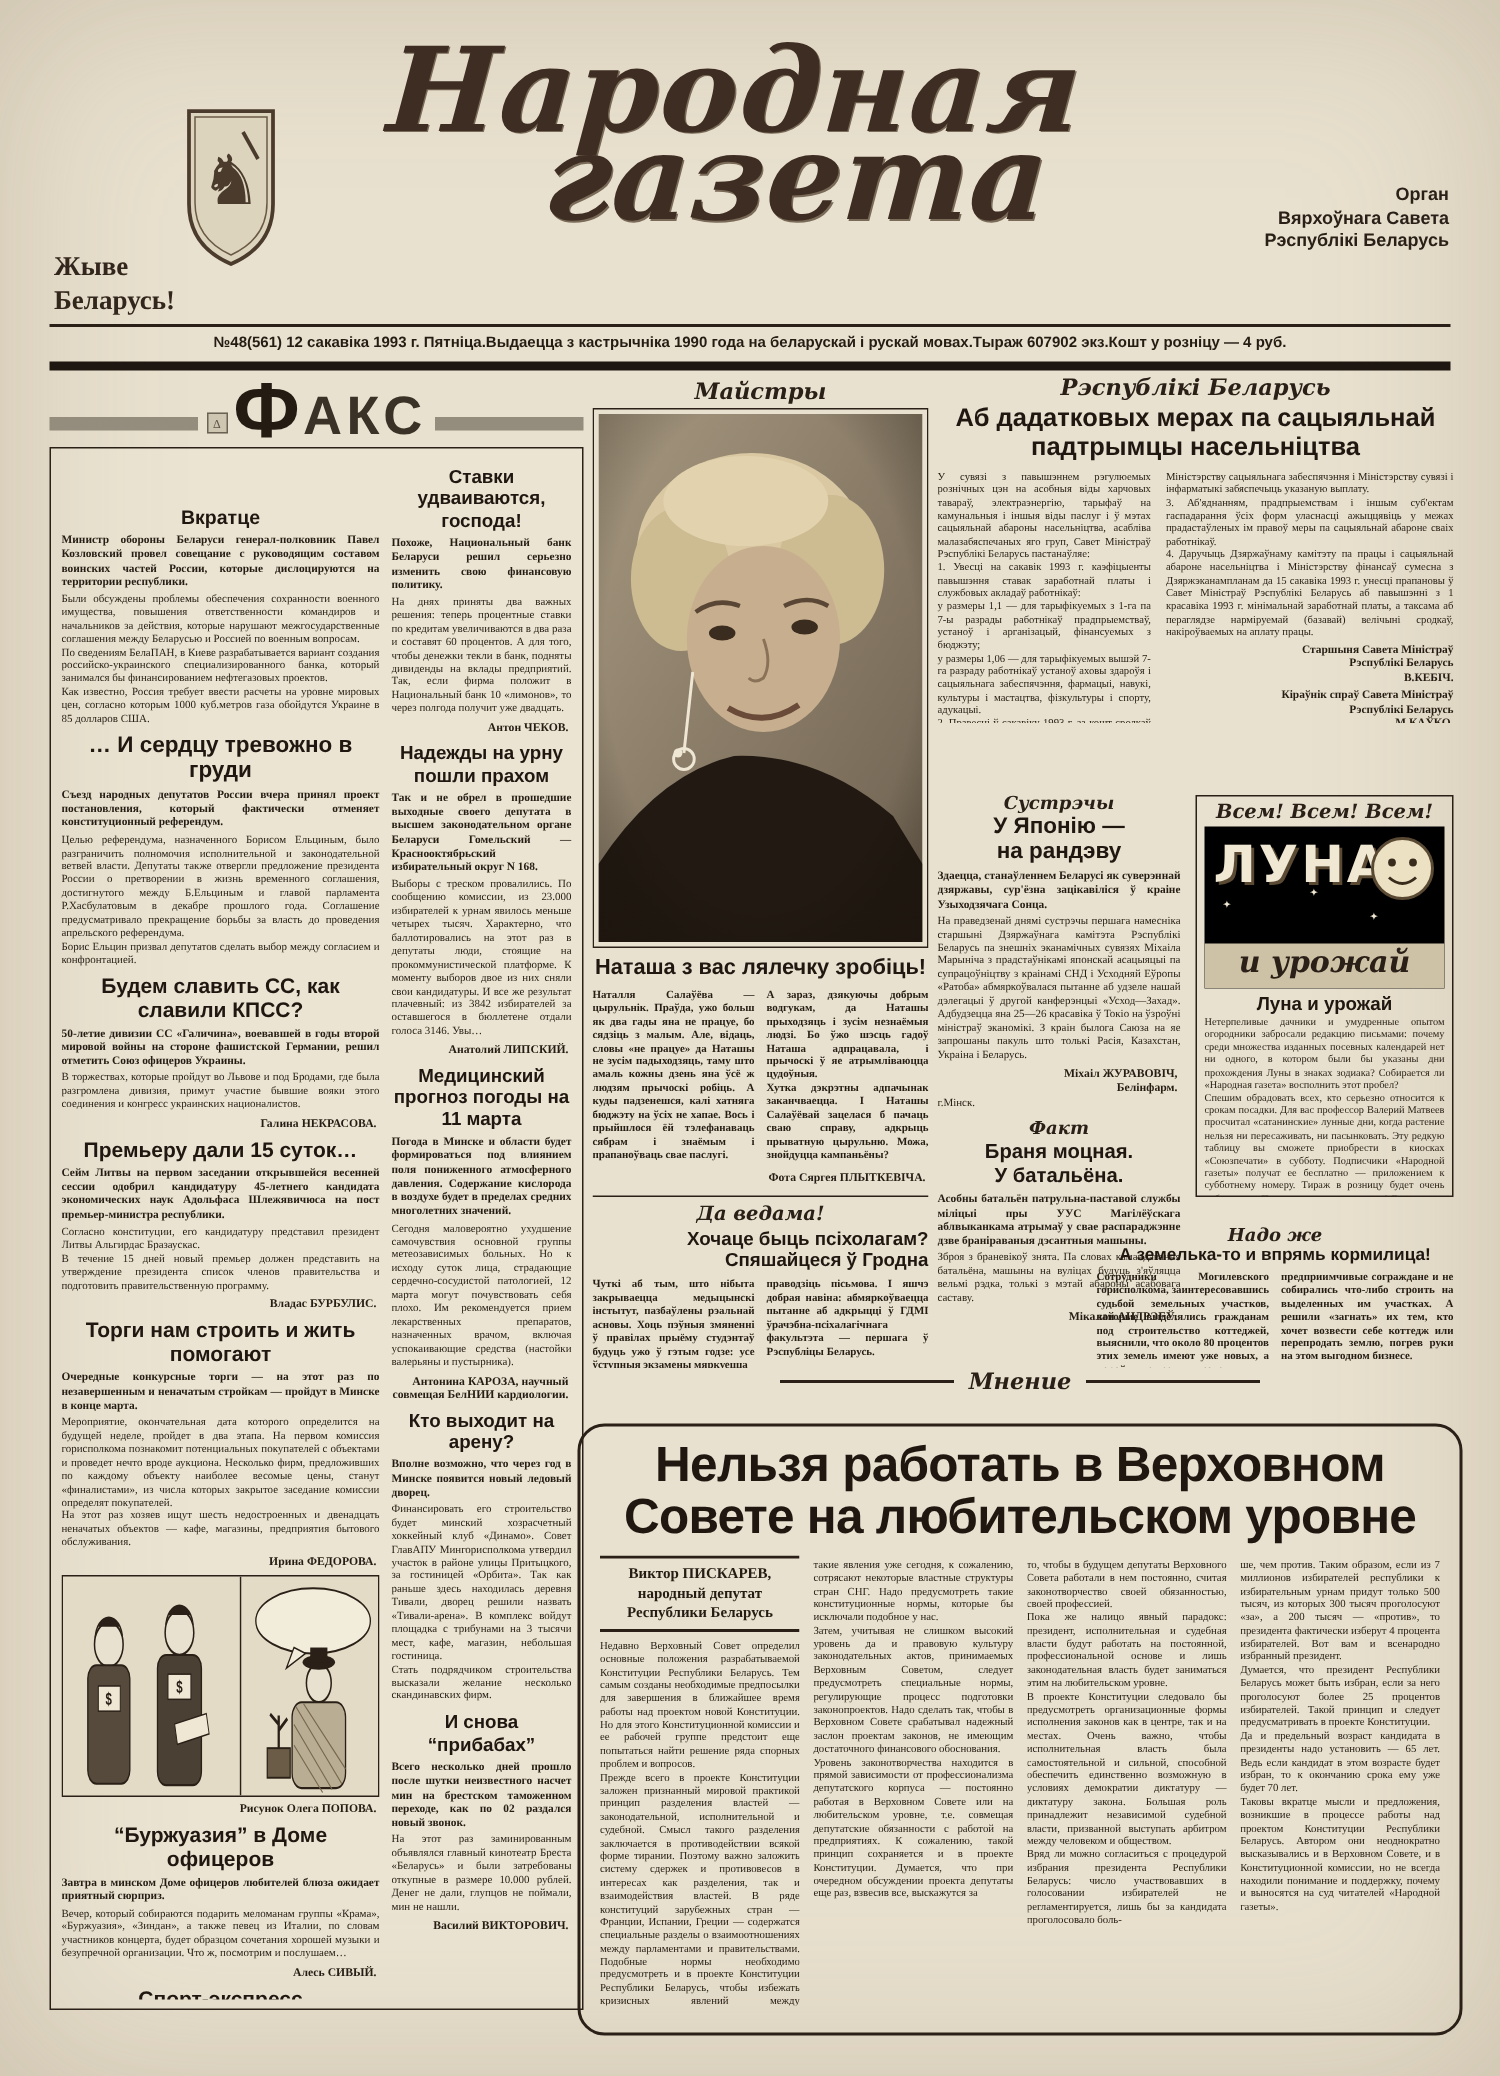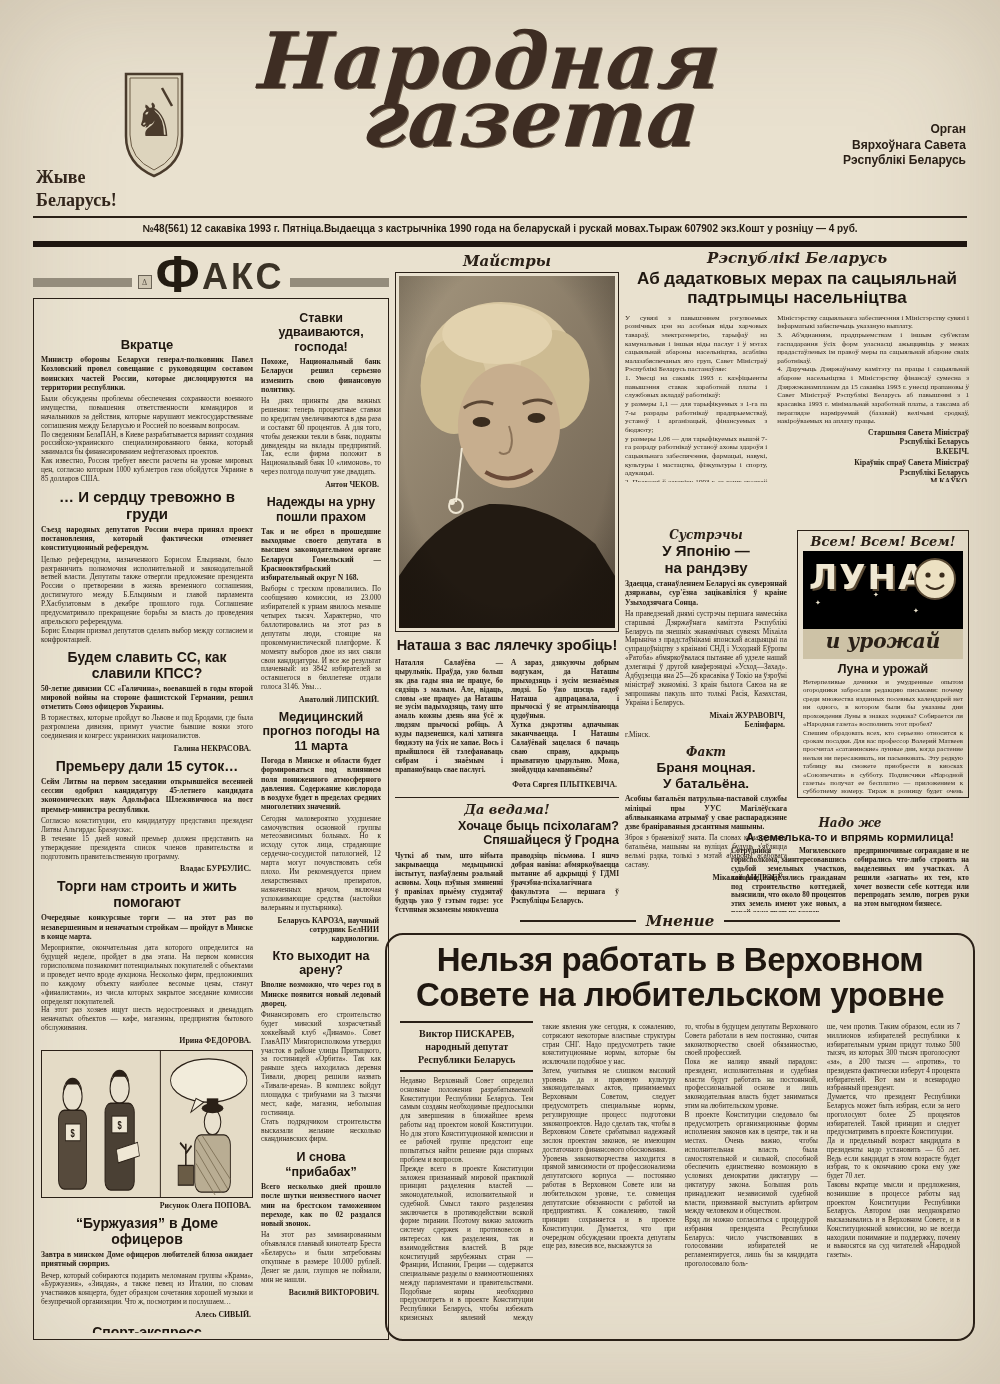--- a/index.html
+++ b/index.html
@@ -226,7 +226,7 @@
         <div class="t-sans">Медицинский прогноз погоды на 11 марта</div>
         <div class="lead">Погода в Минске и области будет формироваться под влиянием поля пониженного атмосферного давления. Содержание кислорода в воздухе будет в пределах средних многолетних значений.</div>
         <div class="body">Сегодня маловероятно ухудшение самочувствия основной группы метеозависимых больных. Но к исходу суток лица, страдающие сердечно-сосудистой патологией, 12 марта могут почувствовать себя плохо. Им рекомендуется прием лекарственных препаратов, назначенных врачом, включая успокаивающие средства (настойки валерьяны и пустырника).</div>
-        <div class="sign">Беларусь КАРОЗА, научный сотрудник БелНИИ кардиологии.</div>
+        <div class="sign">Антонина КАРОЗА, научный совмещая БелНИИ кардиологии.</div>
 
         <div class="t-sans">Кто выходит на арену?</div>
         <div class="lead">Вполне возможно, что через год в Минске появится новый ледовый дворец.</div>

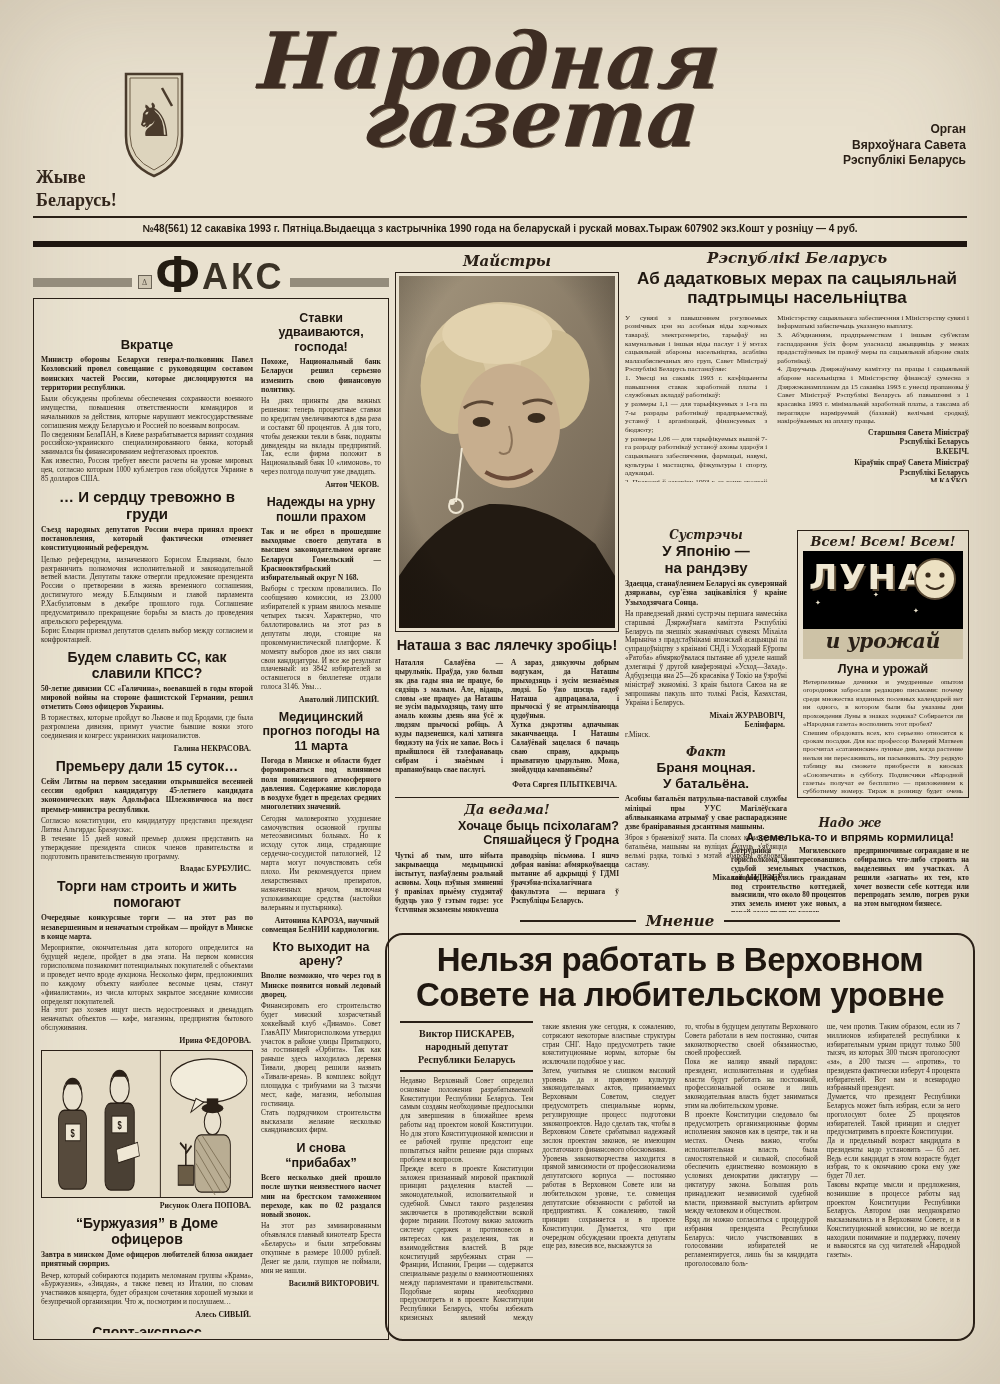--- a/index.html
+++ b/index.html
@@ -88,7 +88,7 @@
   .mn-label { display:flex; align-items:center; gap:10px; width:320px; margin:0 auto; }
   .mn-label .line { flex:1; height:1.5px; background:#2a2017; }
   .mn-label .script { font-size:15px; white-space:nowrap; }
-  .mn-box { border:2px solid #2a2017; border-radius:18px; margin-top:3px; padding:8px 13px; height:408px; overflow:hidden; }
+  .mn-box { border:2px solid #2a2017; border-radius:18px; margin-top:19px; padding:8px 13px; height:408px; overflow:hidden; }
   .mn-title { font-size:33px; line-height:1.06; letter-spacing:-.5px; }
   .mn-cols { display:flex; gap:9px; margin-top:8px; height:300px; overflow:hidden; }
   .mn-cols > div { flex:1; overflow:hidden; }

